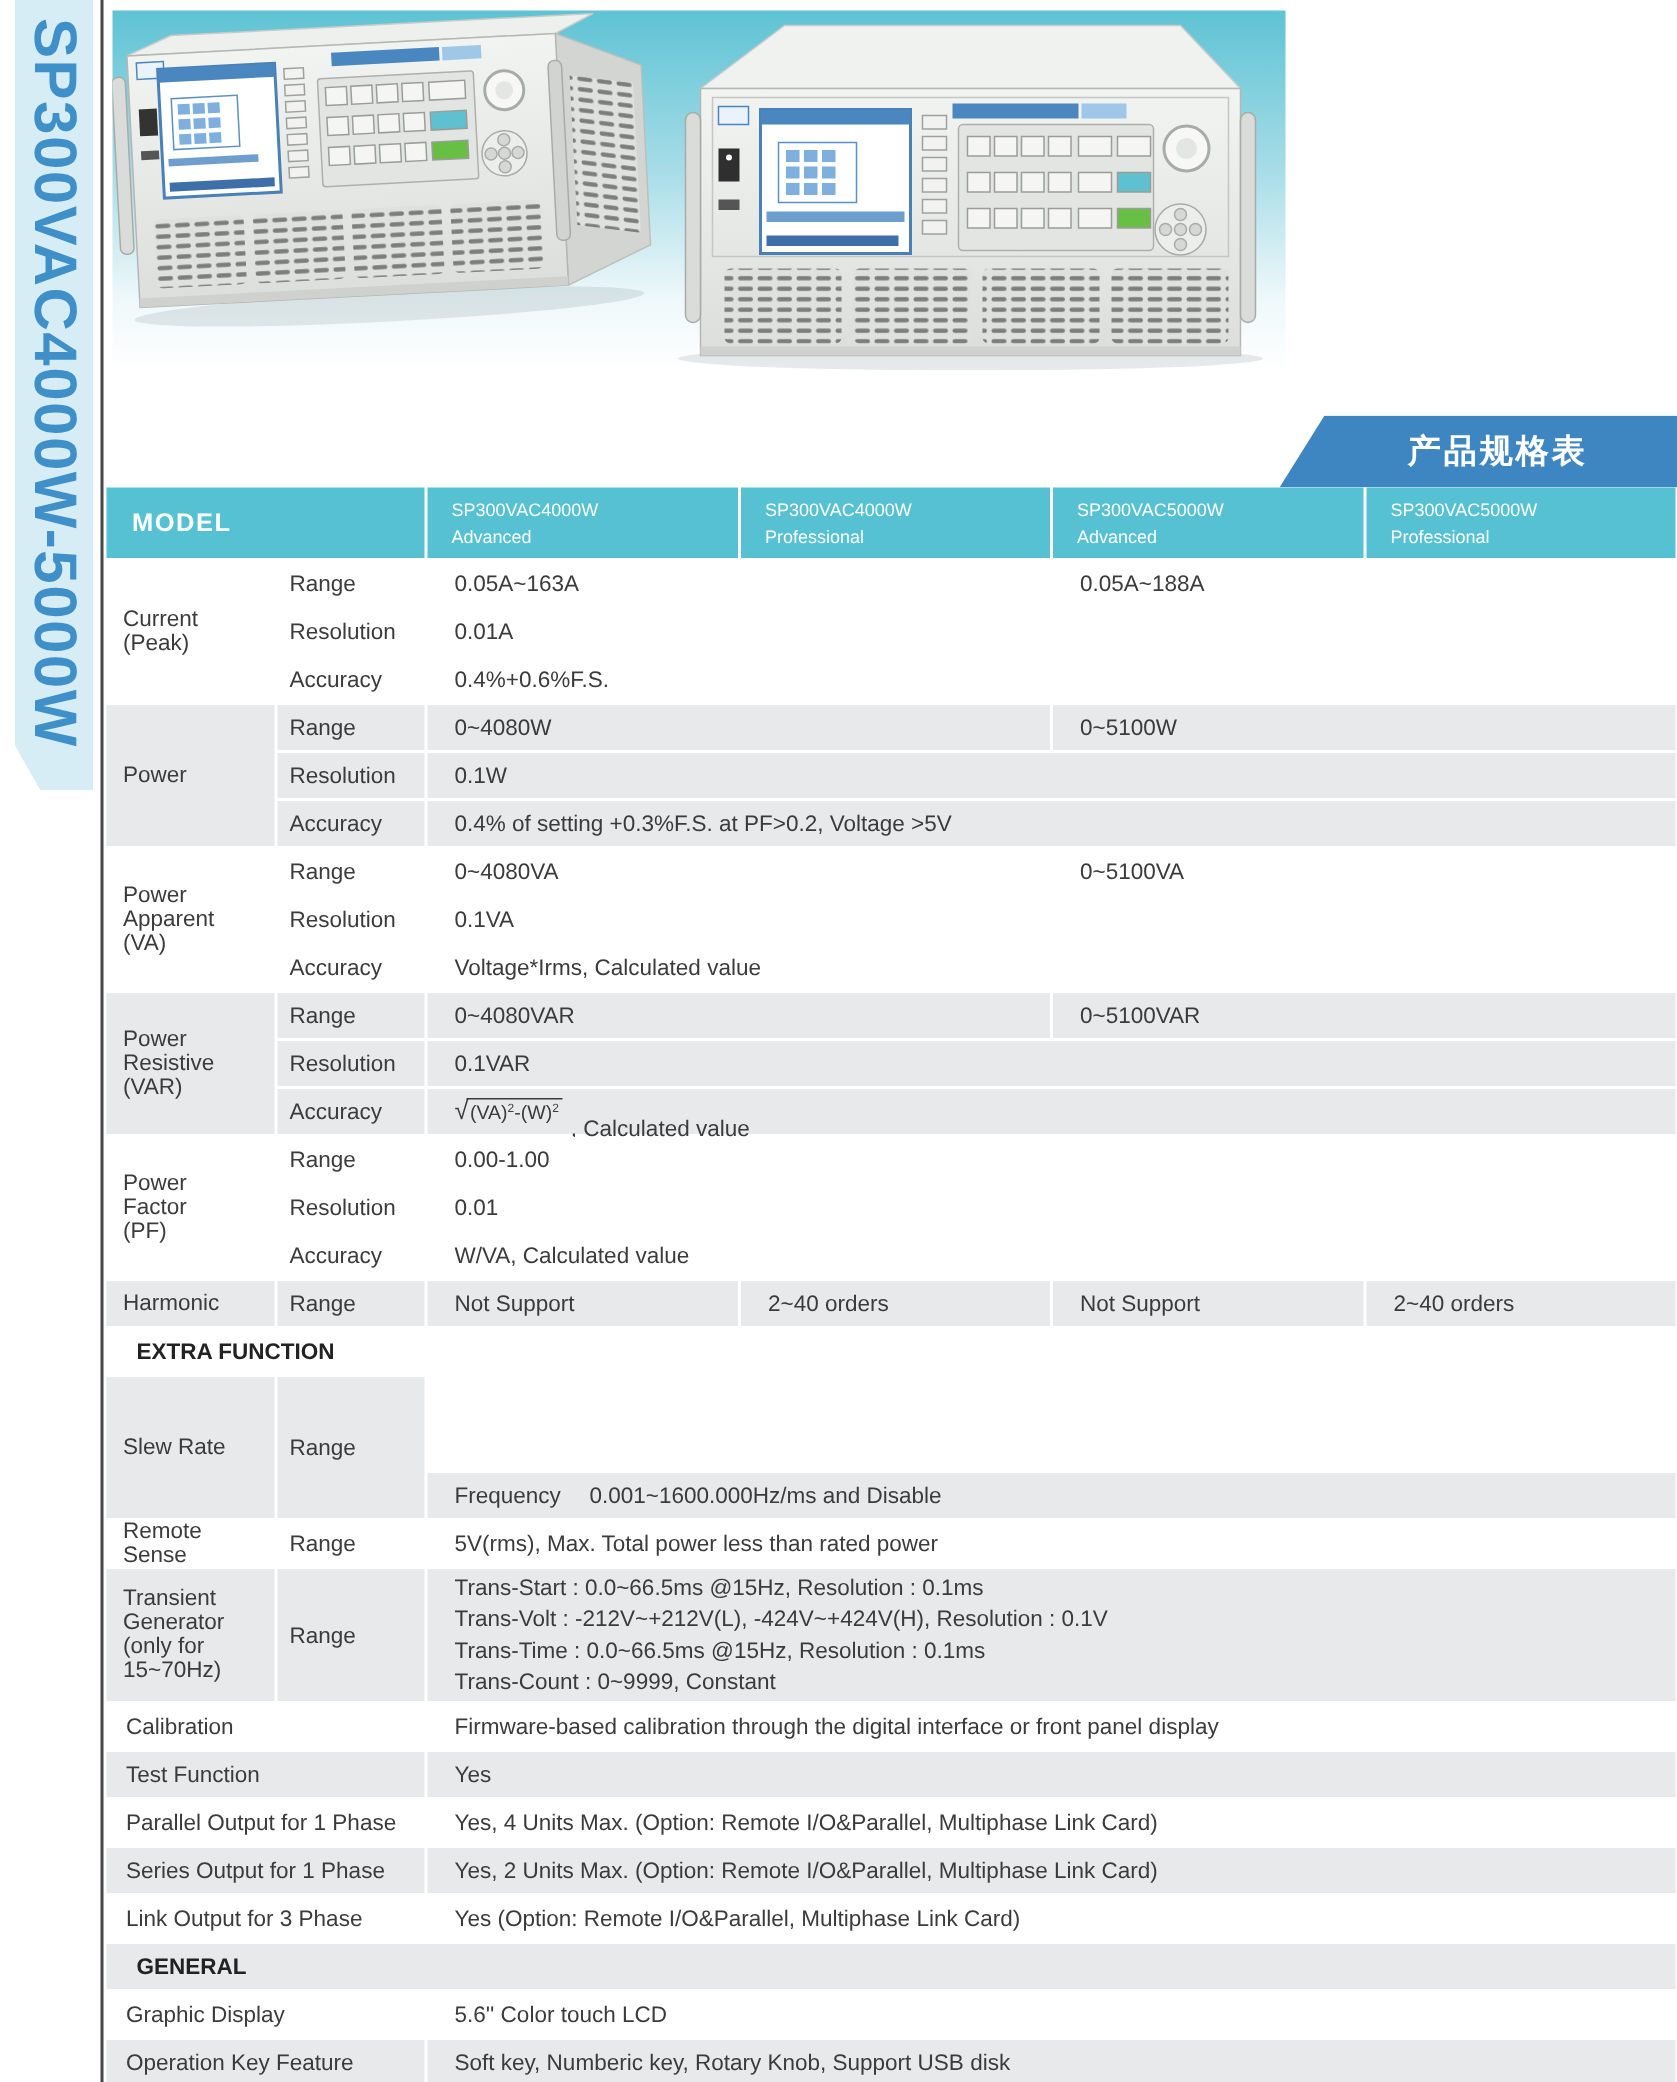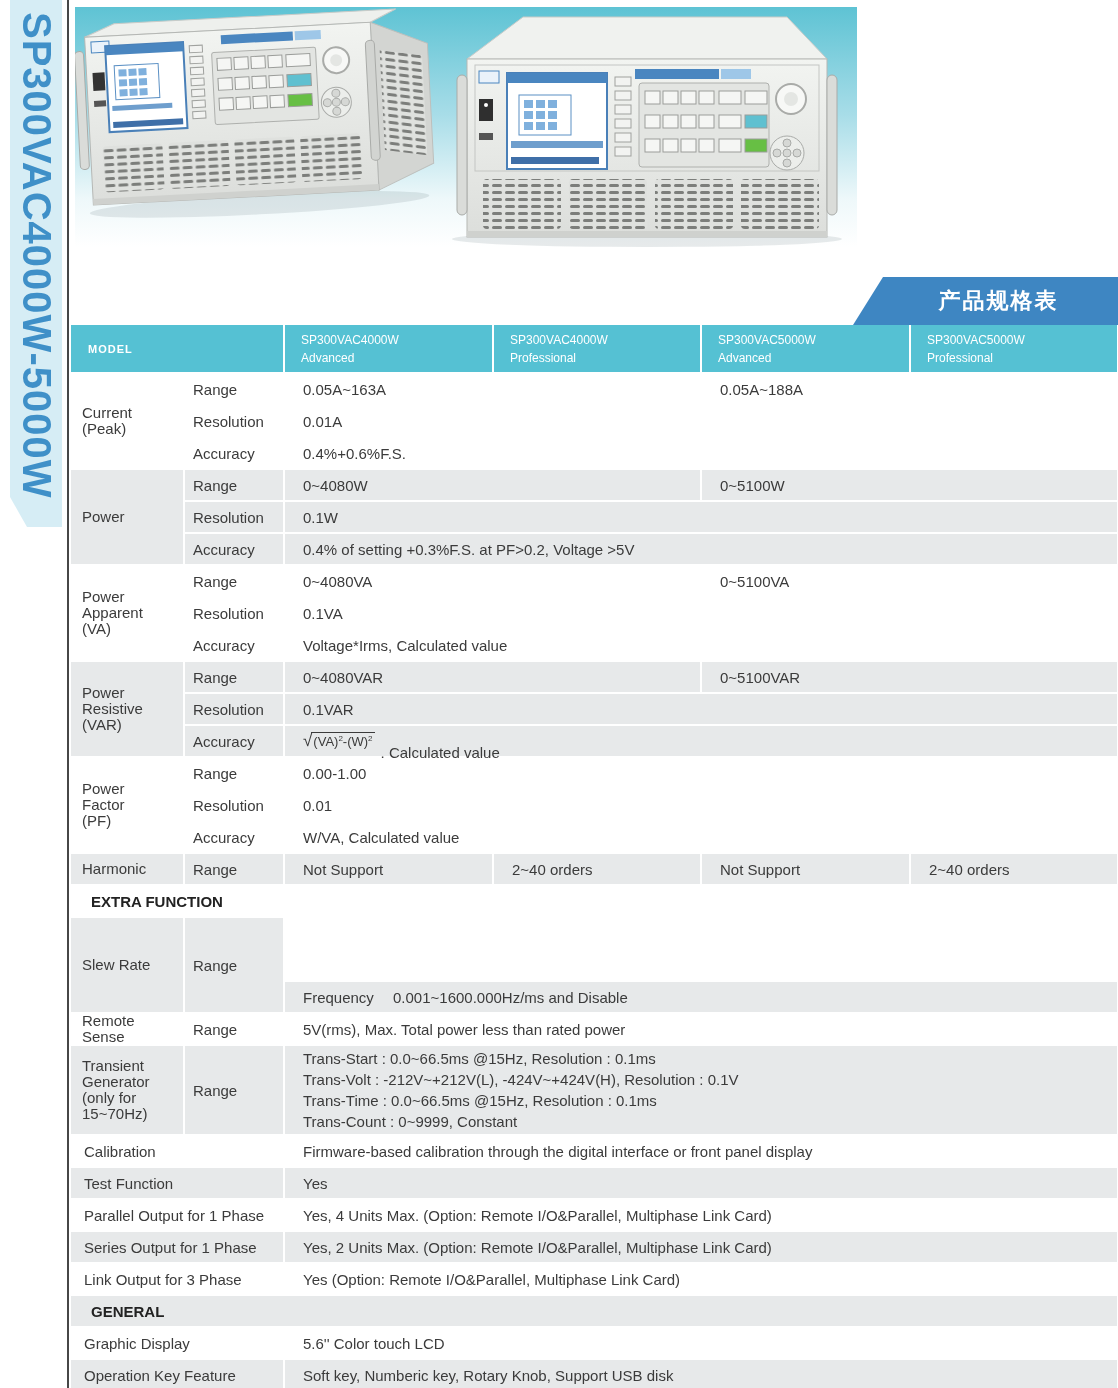--- a/index.html
+++ b/index.html
@@ -42,7 +42,7 @@
   .sub{padding-left:8px;}
   .val{padding-left:18px;}
   .slab{padding-left:13px;}
-  .hmodel{grid-column:1 / span 2;font-size:11px;font-weight:700;padding-left:17px;letter-spacing:1px;}
+  .hmodel{grid-column:1 / span 2;font-size:17px;font-weight:700;padding-left:17px;letter-spacing:1px;}
   .hcol{padding-left:16px;white-space:pre-line;line-height:18px;font-size:12px;}
   .sect{height:30px;margin-bottom:2px;display:flex;align-items:center;
         padding-left:20px;font-weight:700;font-size:15px;color:#222;box-sizing:border-box;}

